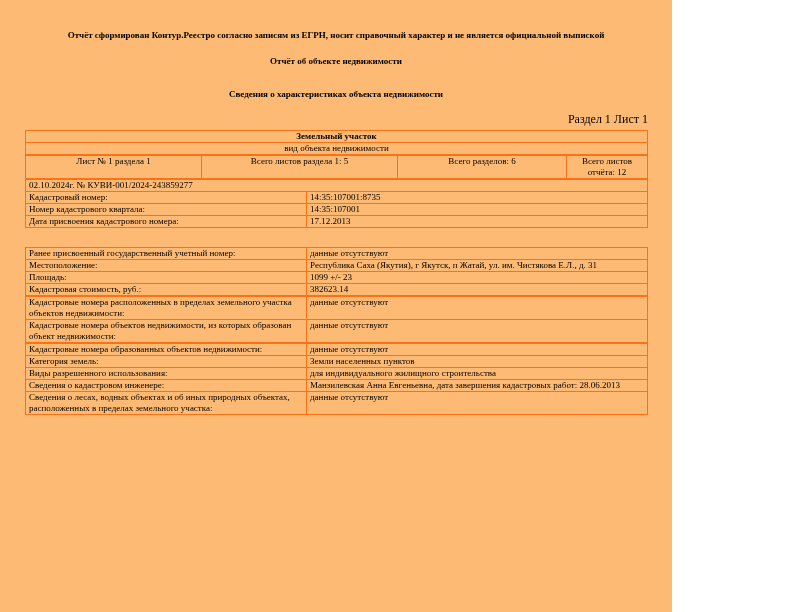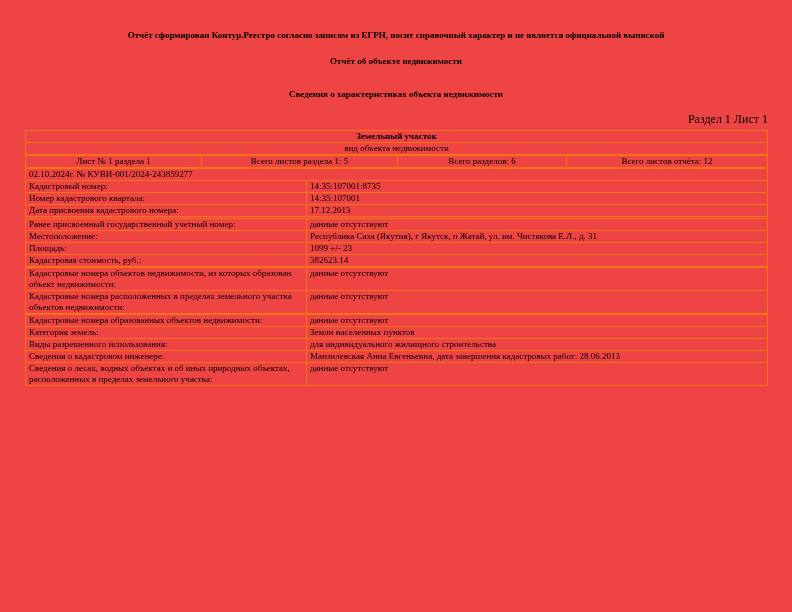--- a/index.html
+++ b/index.html
@@ -12,7 +12,7 @@
     position: relative;
     overflow: hidden;
   }
-  .page { width: 792px; height: 612px; background: #ef4444; }
+  .page { width: 672px; height: 612px; background: #fdba74; }
   .disclaimer {
     padding-top: 30px;
     text-align: center;

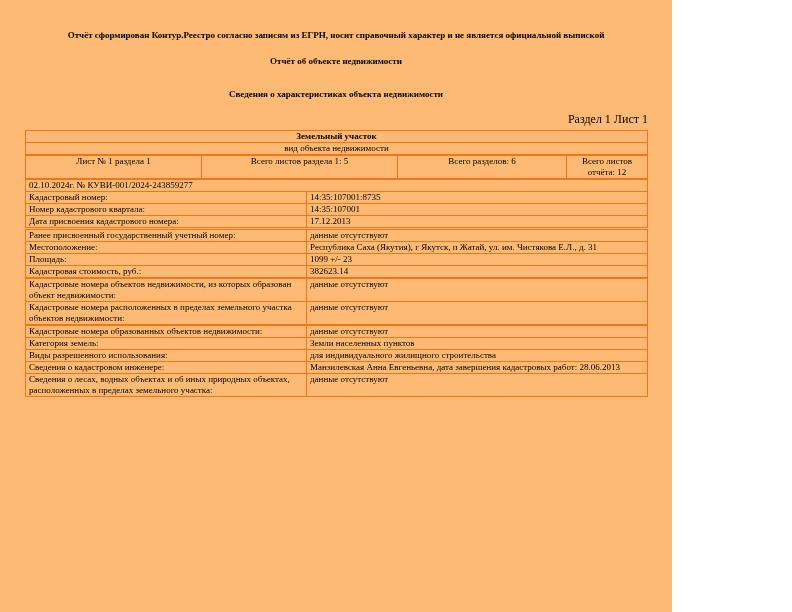--- a/index.html
+++ b/index.html
@@ -56,7 +56,7 @@
   .tbl-sheets { }
   .tbl-sheets td { text-align: center; }
   .mt6 { }
-  .mt5 { margin-top: 1px; }
+  .mt5 { margin-top: 19px; }
 </style>
 </head>
 <body>

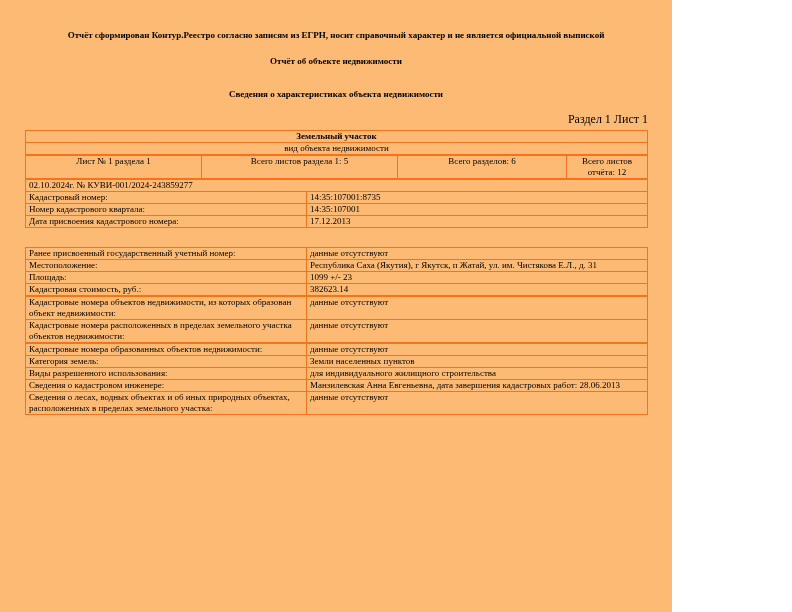--- a/index.html
+++ b/index.html
@@ -155,11 +155,11 @@
         </colgroup>
       <tbody>
         <tr>
+          <td>Кадастровые номера расположенных в пределах земельного участка объектов недвижимости:</td>
+          <td>данные отсутствуют</td>
+        </tr>
+        <tr>
           <td>Кадастровые номера объектов недвижимости, из которых образован объект недвижимости:</td>
-          <td>данные отсутствуют</td>
-        </tr>
-        <tr>
-          <td>Кадастровые номера расположенных в пределах земельного участка объектов недвижимости:</td>
           <td>данные отсутствуют</td>
         </tr>
       </tbody>

